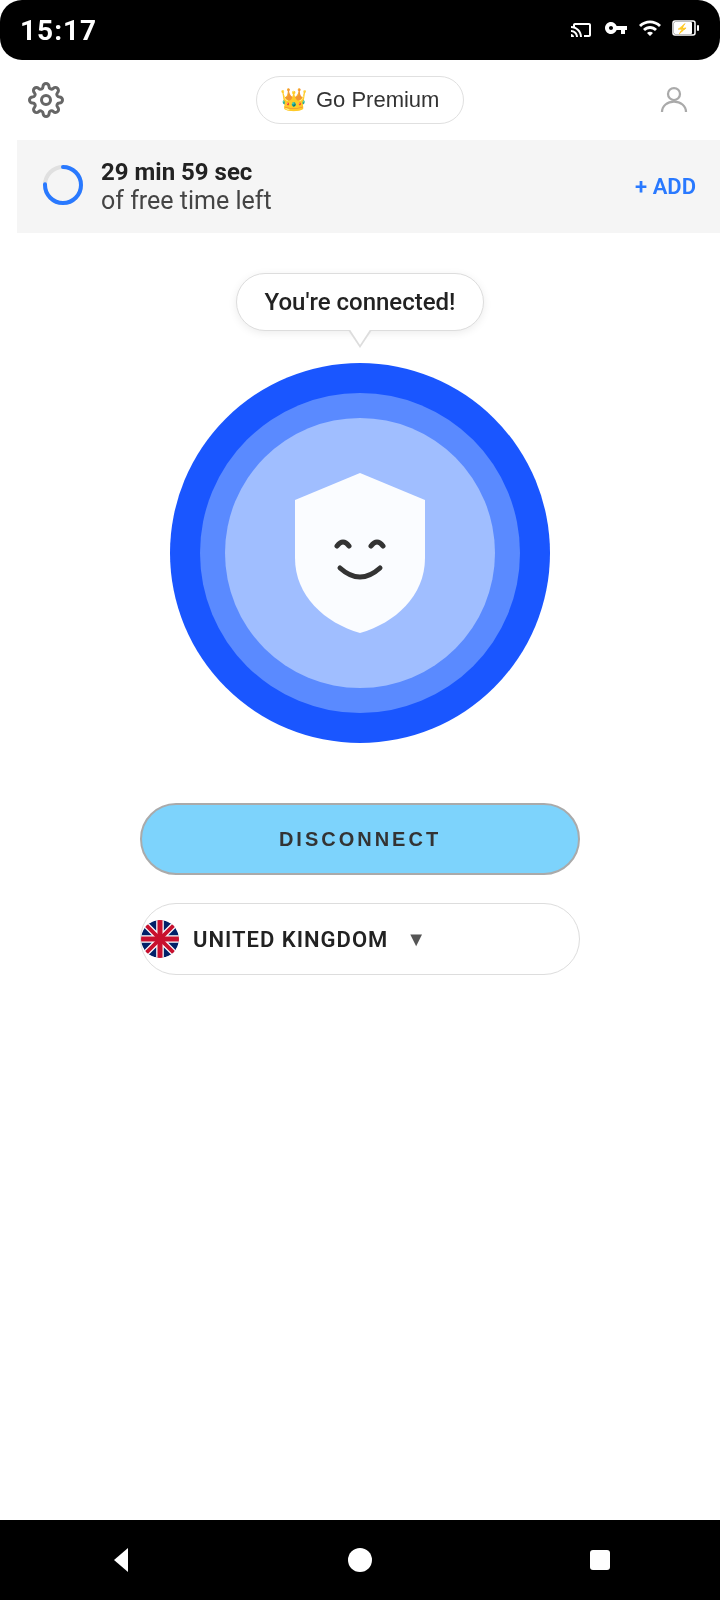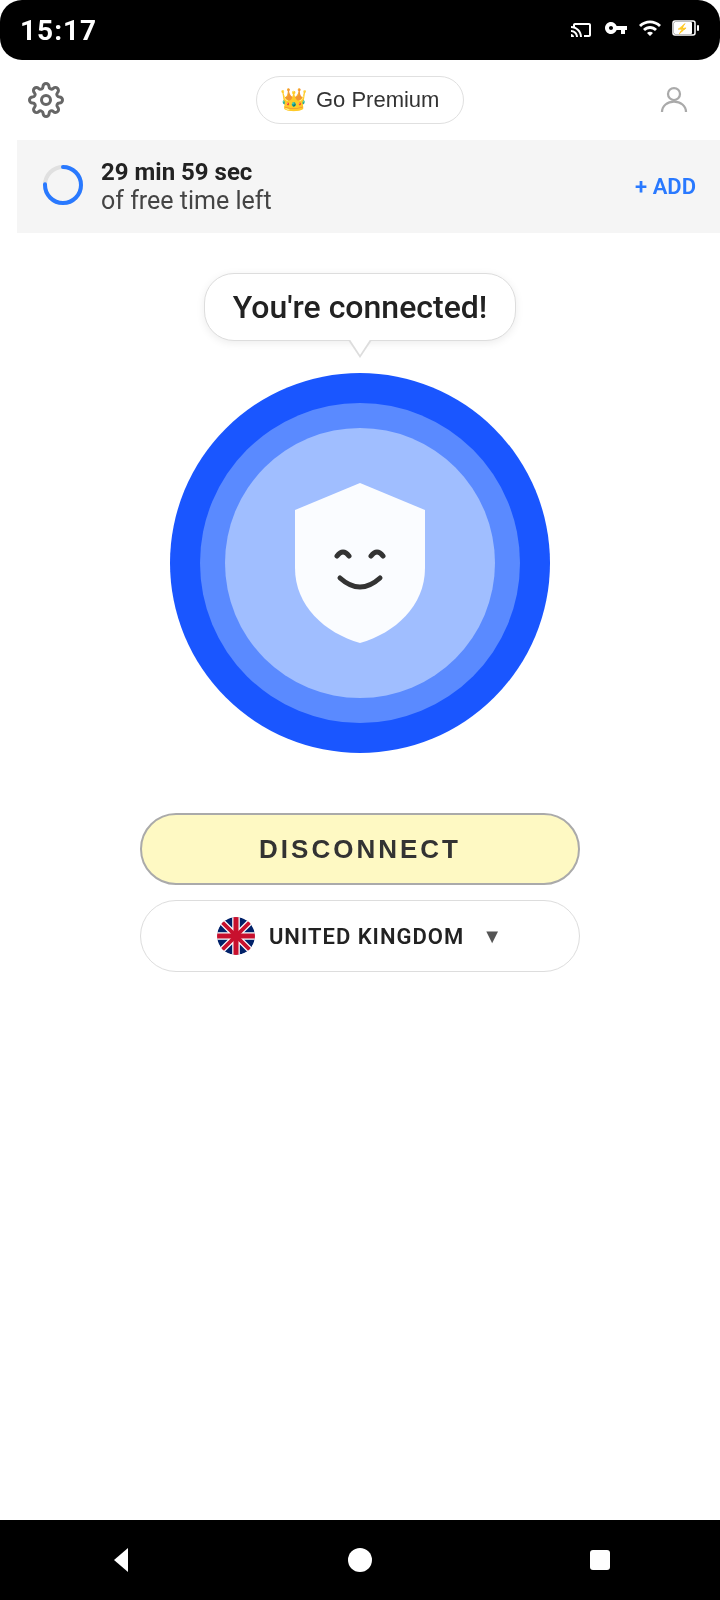--- a/index.html
+++ b/index.html
@@ -142,7 +142,7 @@
       border: 1.5px solid #ddd;
       border-radius: 30px;
       padding: 14px 28px;
-      font-size: 32px;
+      font-size: 24px;
       font-weight: 500;
       color: #222;
       position: relative;

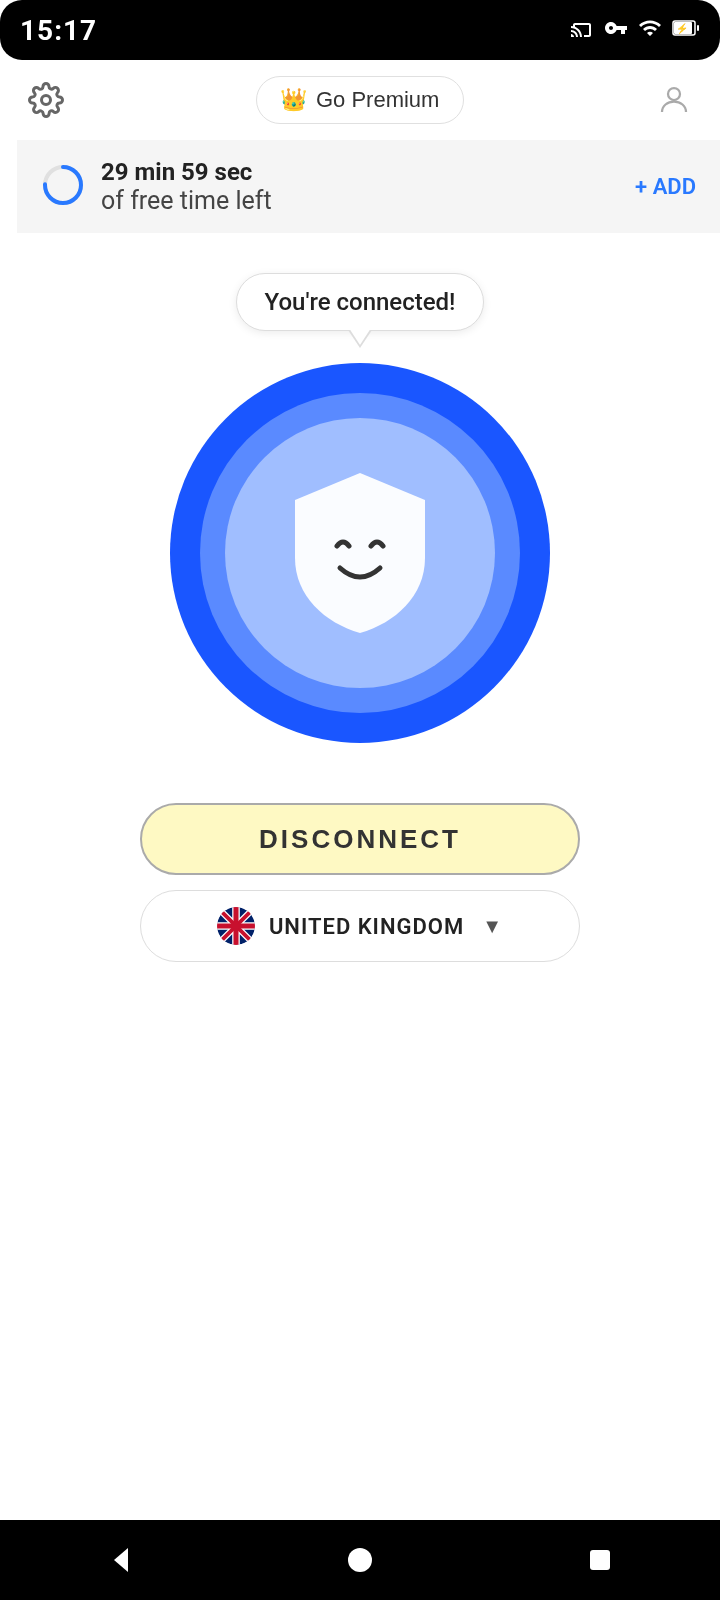--- a/index.html
+++ b/index.html
@@ -229,8 +229,8 @@
       height: 72px;
       border: 2px solid #aaa;
       border-radius: 50px;
-      background: #fef9c3;
-      font-size: 26px;
+      background: #7dd3fc;
+      font-size: 20px;
       font-weight: 700;
       letter-spacing: 3px;
       color: #333;

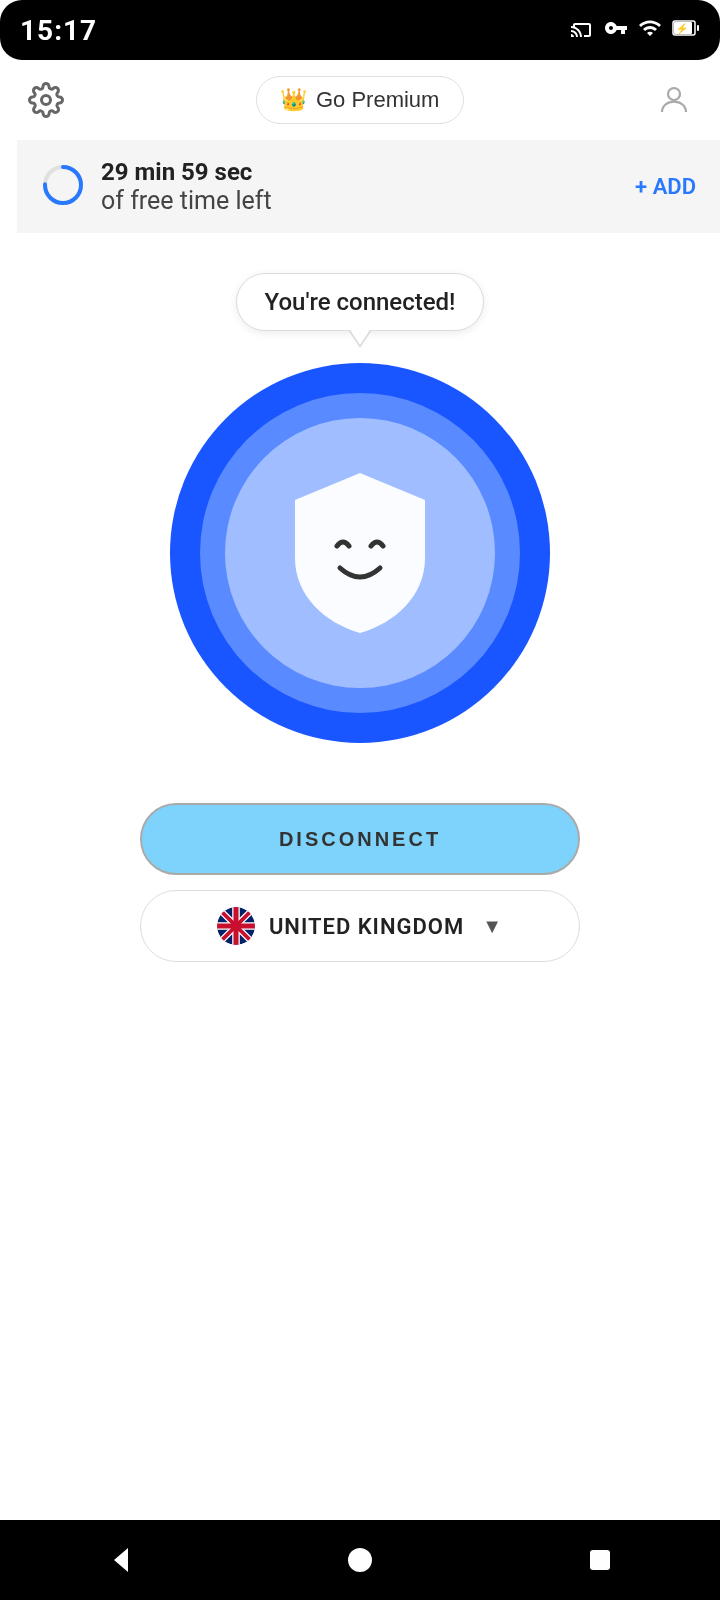--- a/index.html
+++ b/index.html
@@ -242,7 +242,7 @@
 
     
     .country-selector {
-      margin-top: 15px;
+      margin-top: 28px;
       width: 440px;
       height: 72px;
       border: 1.5px solid #ddd;
@@ -254,7 +254,6 @@
       cursor: pointer;
       display: flex;
       align-items: center;
-      justify-content: center;
       gap: 14px;
       letter-spacing: 1px;
     }

